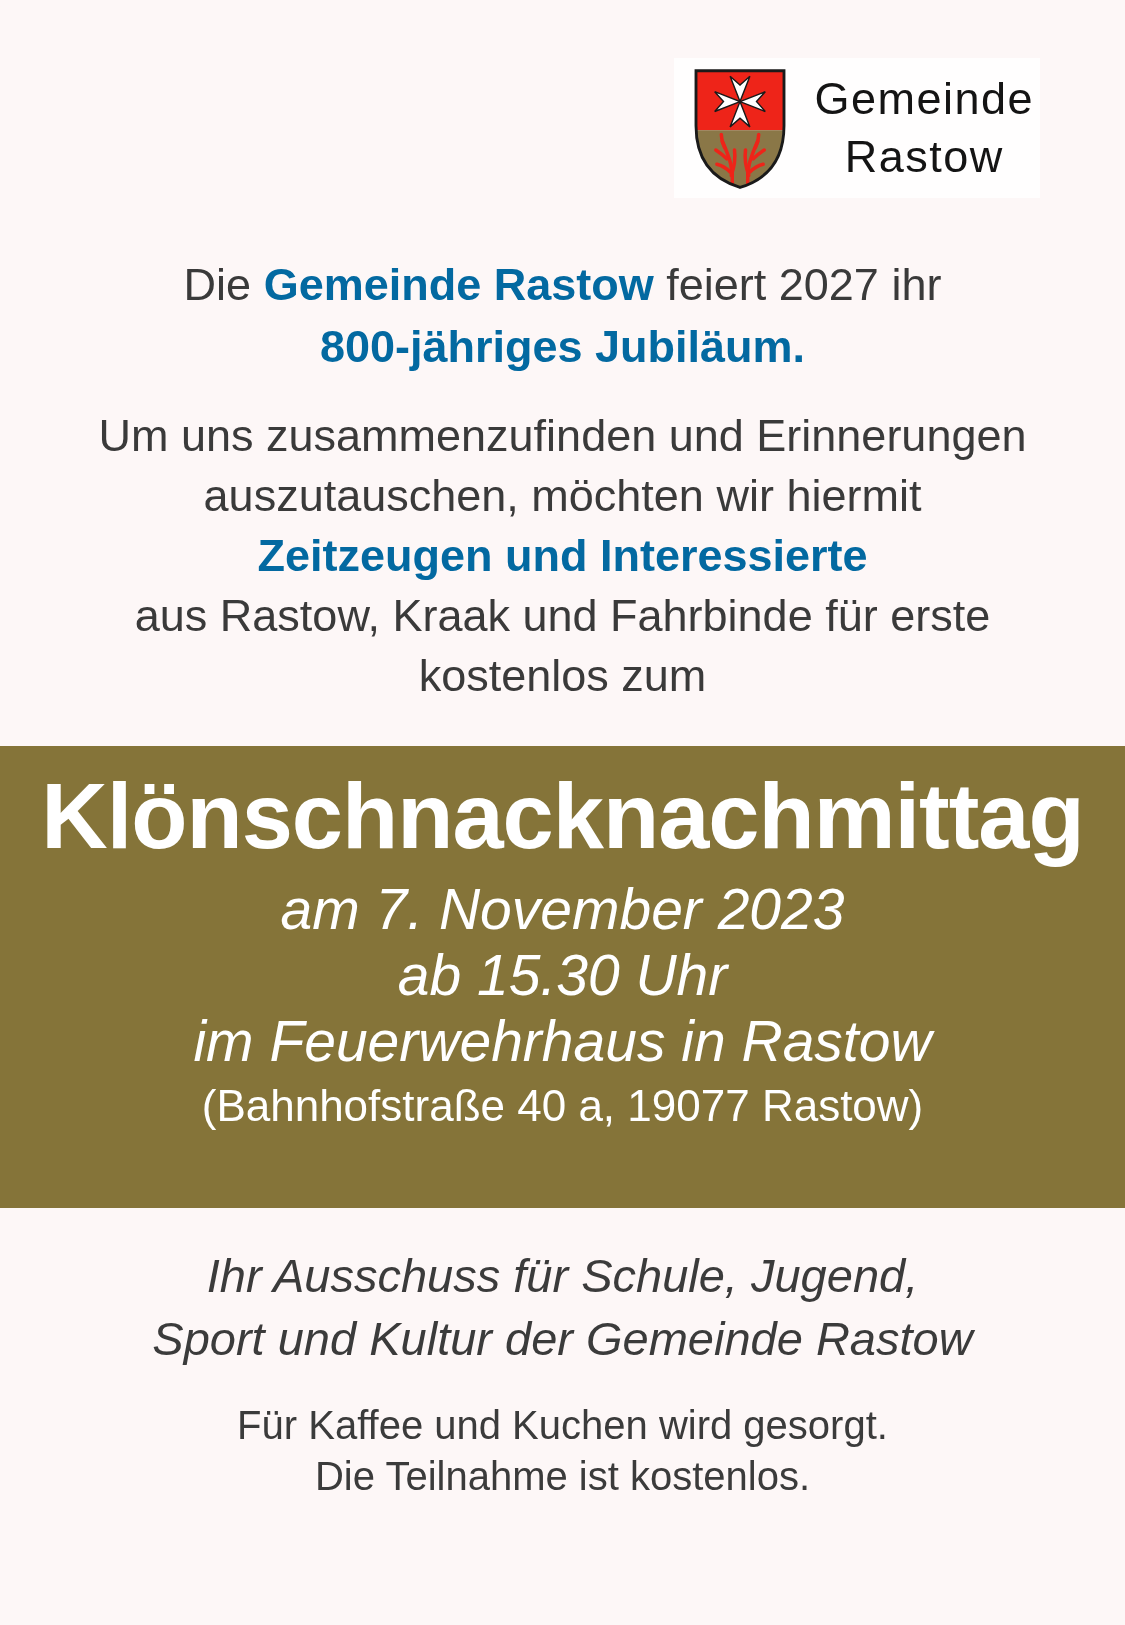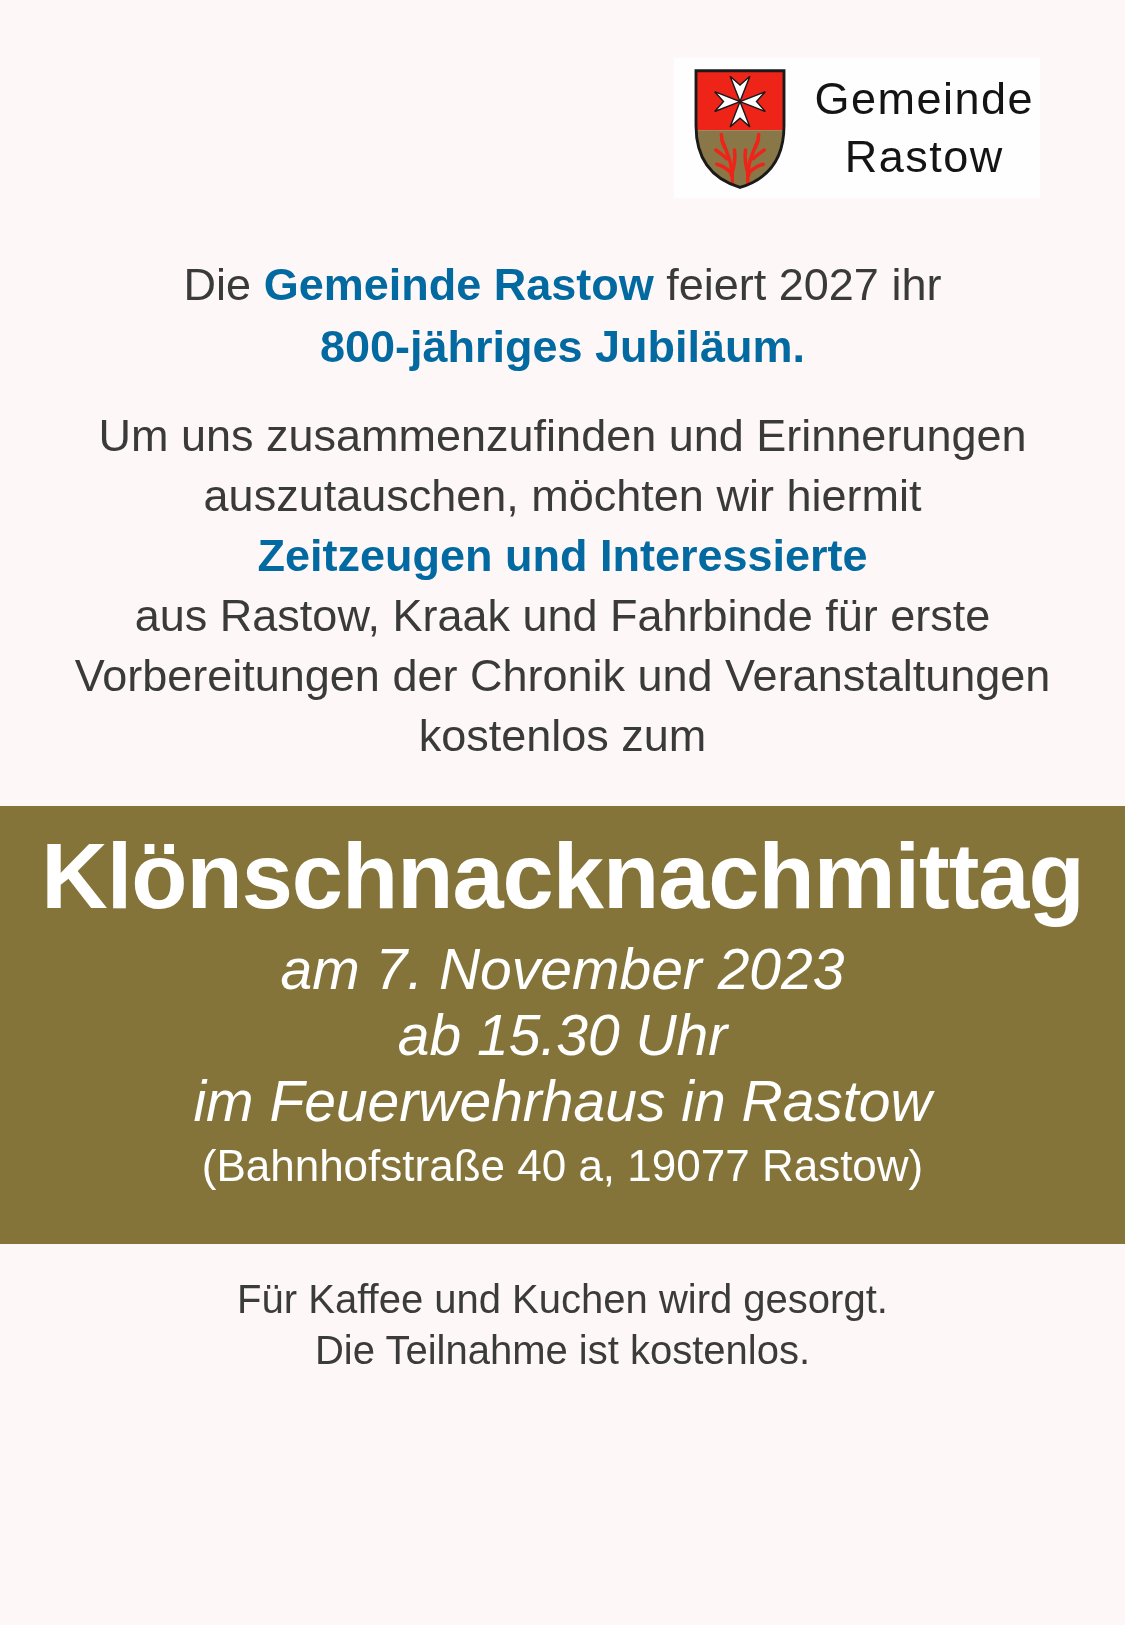--- a/index.html
+++ b/index.html
@@ -110,7 +110,6 @@
     <div class="inv-line">auszutauschen, möchten wir hiermit</div>
     <div class="inv-line bold">Zeitzeugen und Interessierte</div>
     <div class="inv-line">aus Rastow, Kraak und Fahrbinde für erste</div>
-    <div class="inv-line">Vorbereitungen der Chronik und Veranstaltungen</div>
     <div class="inv-line">kostenlos zum</div>
   </div>
 

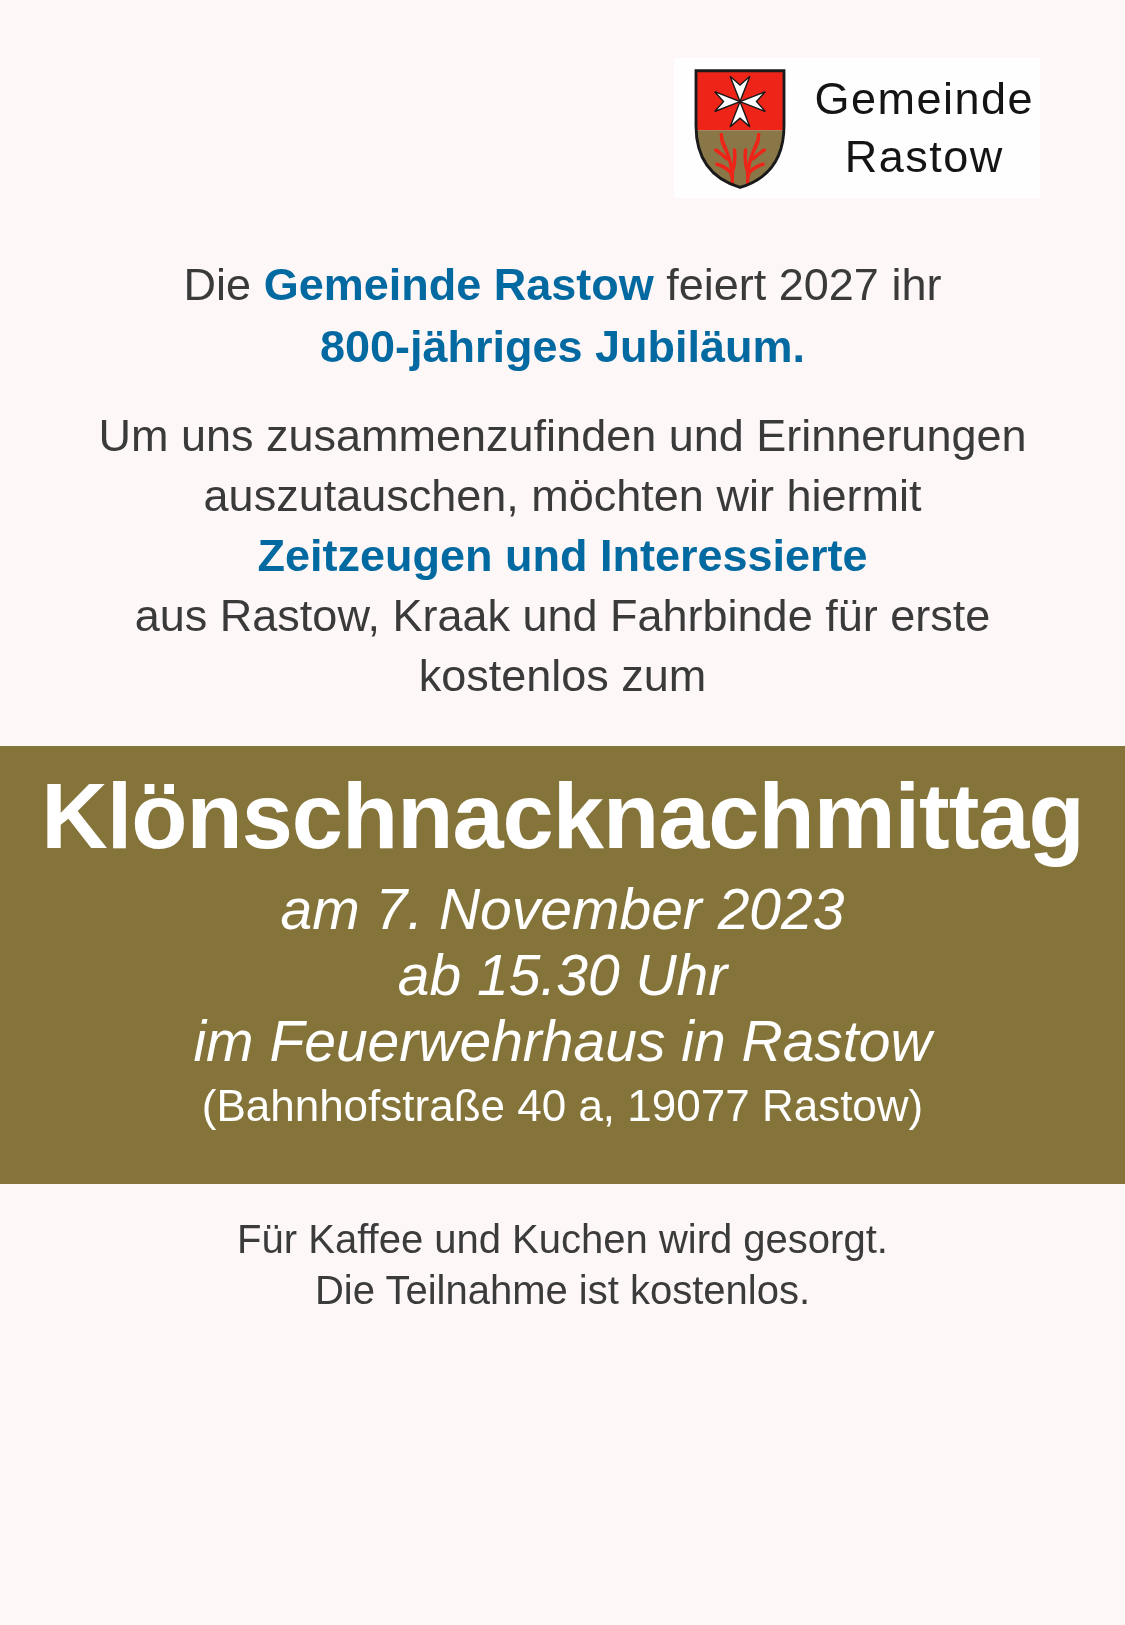--- a/index.html
+++ b/index.html
@@ -38,7 +38,7 @@
     background: #857439;
     color: #ffffff;
     text-align: center;
-    padding: 10px 0 48px 0;
+    padding: 10px 0 72px 0;
   }
   .banner-title { font-size: 92px; font-weight: 700; line-height: 120px; letter-spacing: -1px; }
   .banner-line { font-size: 57px; font-weight: 400; font-style: italic; line-height: 66px; }

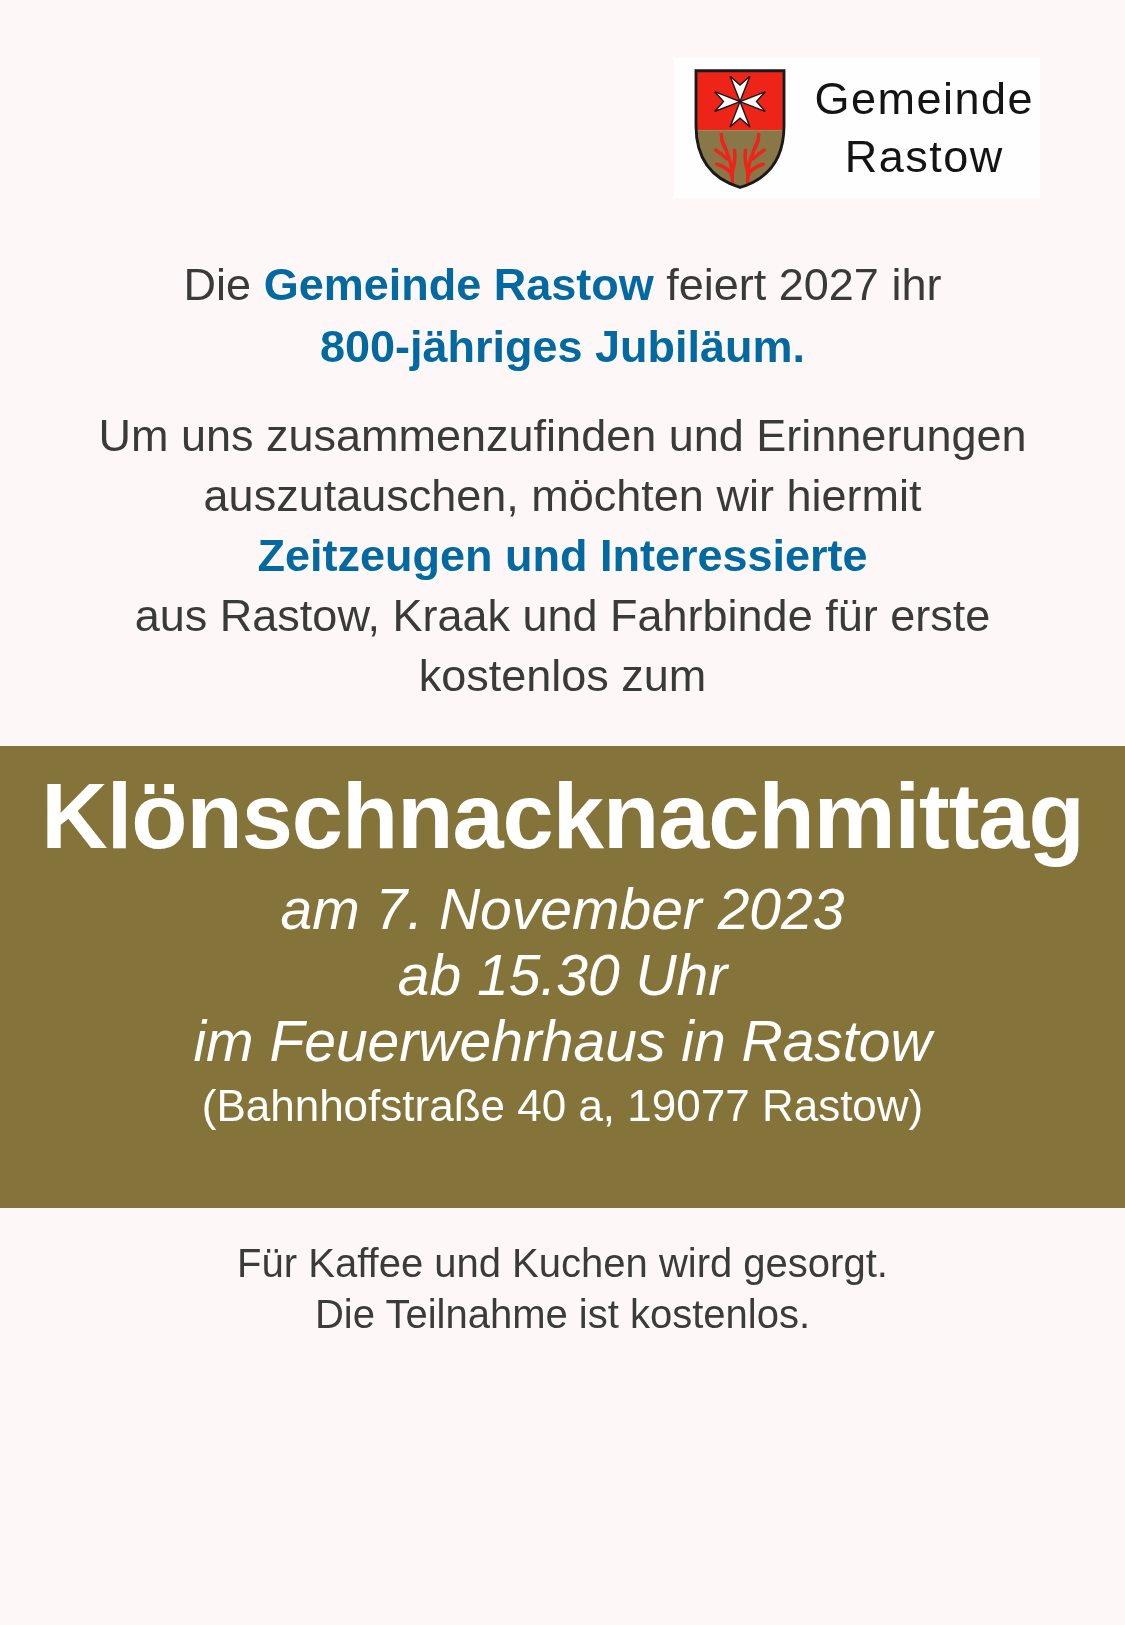--- a/index.html
+++ b/index.html
@@ -121,6 +121,10 @@
     <div class="banner-address">(Bahnhofstraße 40 a, 19077 Rastow)</div>
   </div>
 
+  <div class="signature">
+    <div>Ihr Ausschuss für Schule, Jugend,</div>
+    <div>Sport und Kultur der Gemeinde Rastow</div>
+  </div>
 
   <div class="footer">
     <div>Für Kaffee und Kuchen wird gesorgt.</div>

